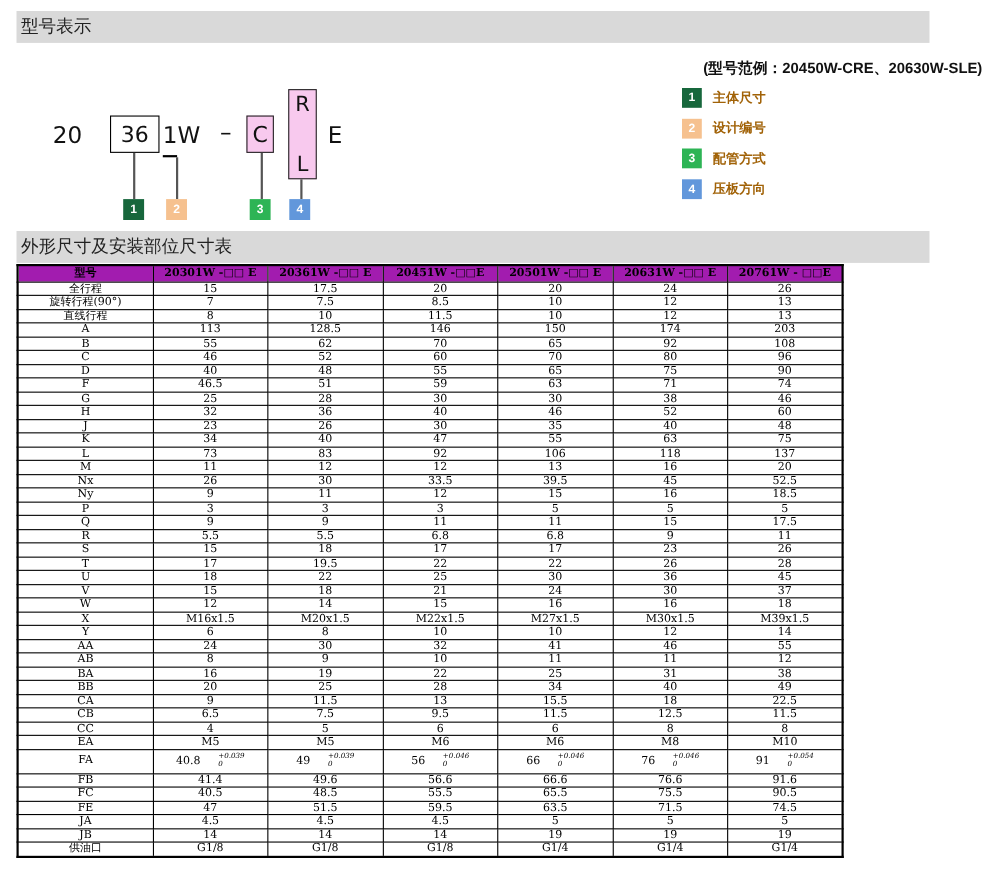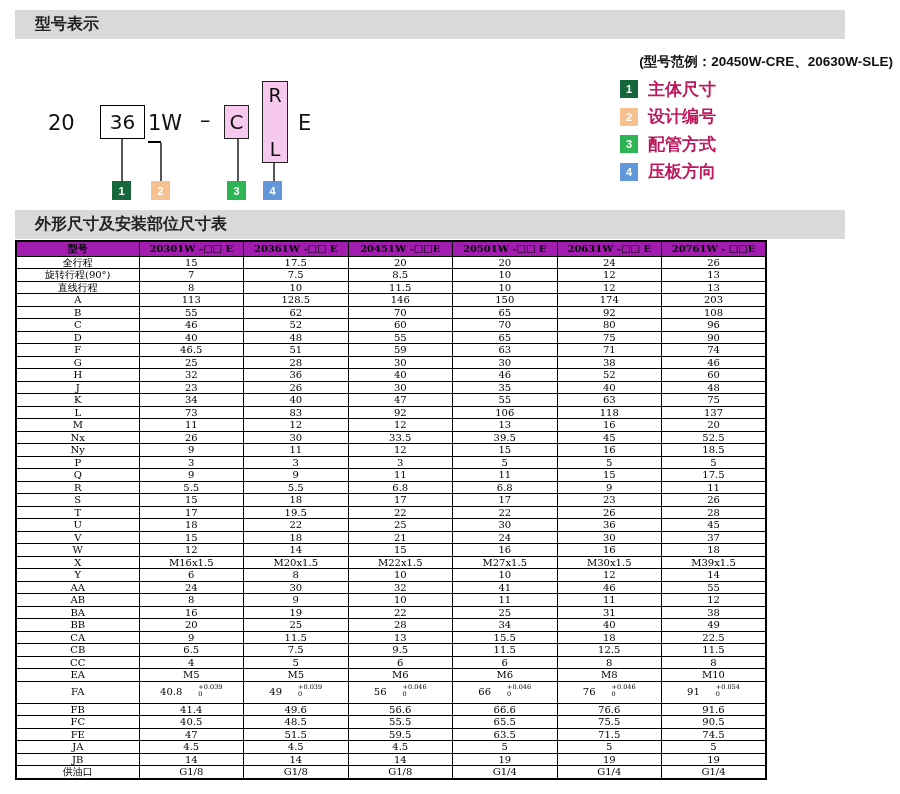--- a/index.html
+++ b/index.html
@@ -9,7 +9,7 @@
   .gray-bar {
     position:absolute; left:15px; width:830px; height:29px;
     background:#d9d9d9; display:flex; align-items:center;
-    font-size:16px; font-weight:bold; padding-left:20px; color:#222;
+    font-size:16px; font-weight:normal; padding-left:4px; color:#222;
   }
   #bar1 { top:10px; }
   #bar2 { top:210px; }

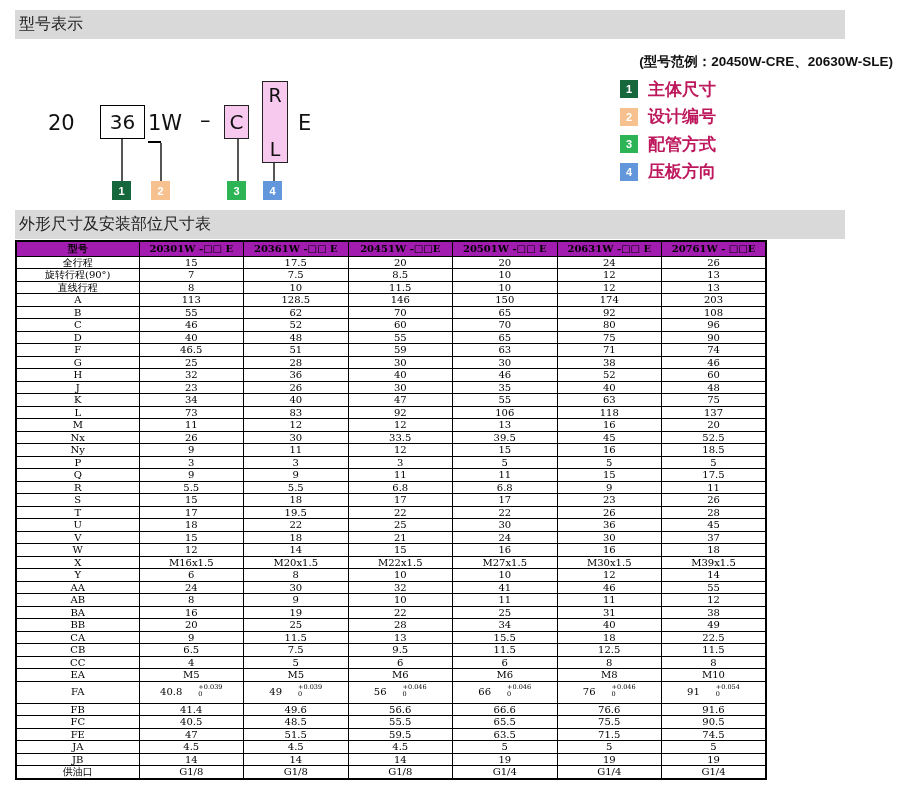--- a/index.html
+++ b/index.html
@@ -26,7 +26,7 @@
     width:18px; height:18px; color:#fff; font-size:11px; font-weight:bold;
     display:flex; align-items:center; justify-content:center; margin-right:10px;
   }
-  .legend-label { font-size:17px; font-weight:bold; color:#be185d; }
+  .legend-label { font-size:12px; font-weight:bold; color:#a16207; }
 
   
   .diagram { position:absolute; left:0; top:75px; width:420px; height:130px; }

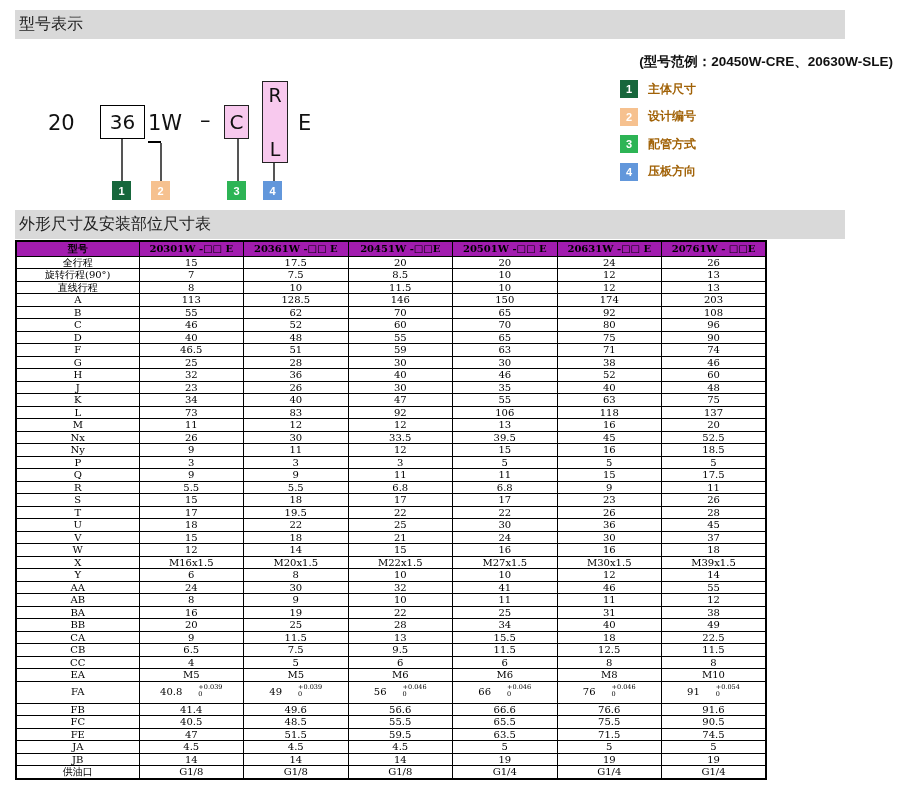--- a/index.html
+++ b/index.html
@@ -62,7 +62,7 @@
   tr.fa-row td { height:22px; }
   .tol {
     display:inline-flex; flex-direction:column; text-align:left;
-    font-size:6.5px; line-height:1.1; vertical-align:middle; margin-left:16px; position:relative; top:-1px;
+    font-size:6.5px; line-height:1.1; vertical-align:middle; margin-left:16px; position:relative; top:-1px;font-style:italic;
   }
 </style>
 </head>

